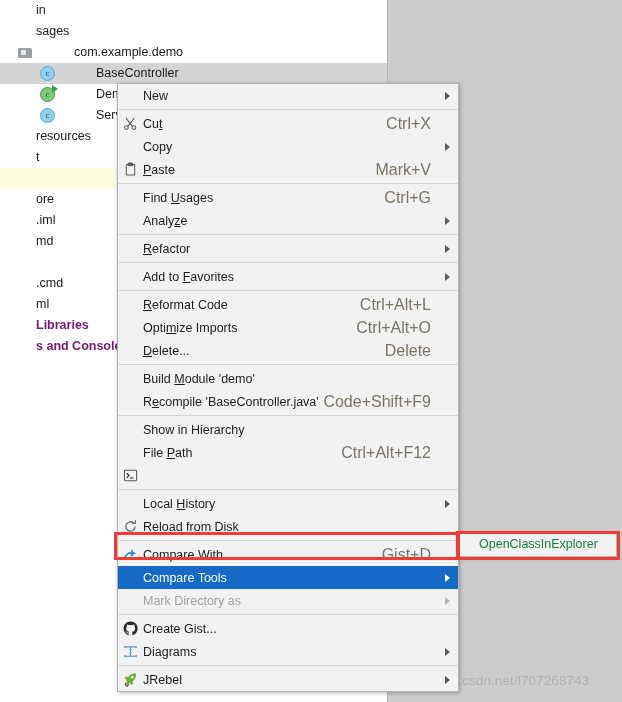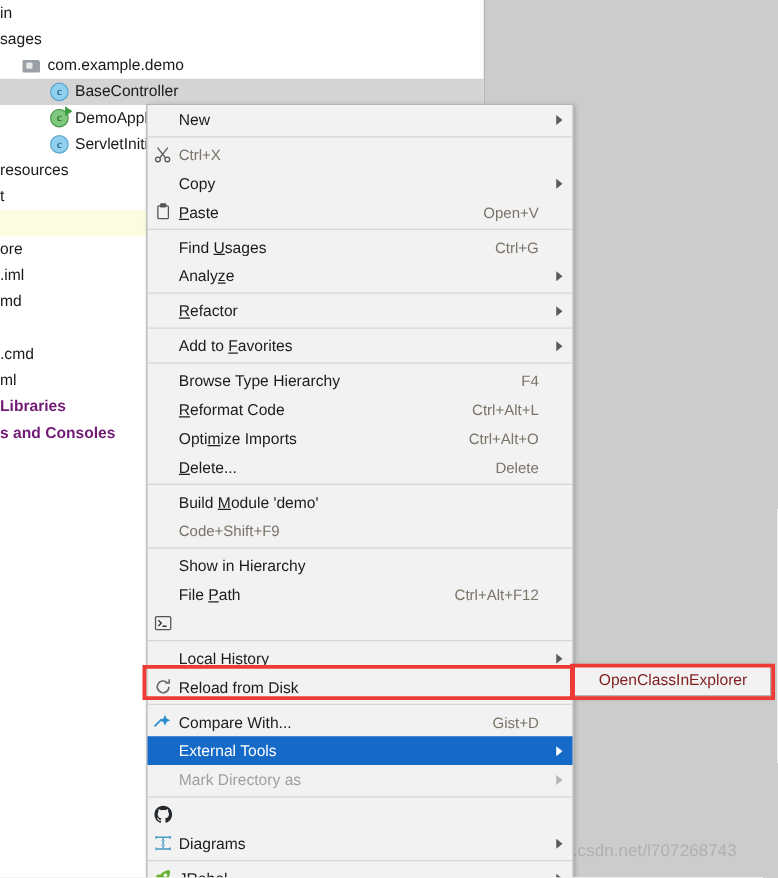--- a/index.html
+++ b/index.html
@@ -40,7 +40,7 @@
   }
   .tree-row.selected { background: #d4d4d4; }
   .tree-row.marked   { background: #fcfce0; }
-  .tree-label { font-size: 12.5px; color: #1a1a1a; }
+  .tree-label { font-size: 12.5px; color: #1a1a1a; margin-left: 36px; }
   .tree-label.blue { color: #701a75; font-weight: bold; }
 
   

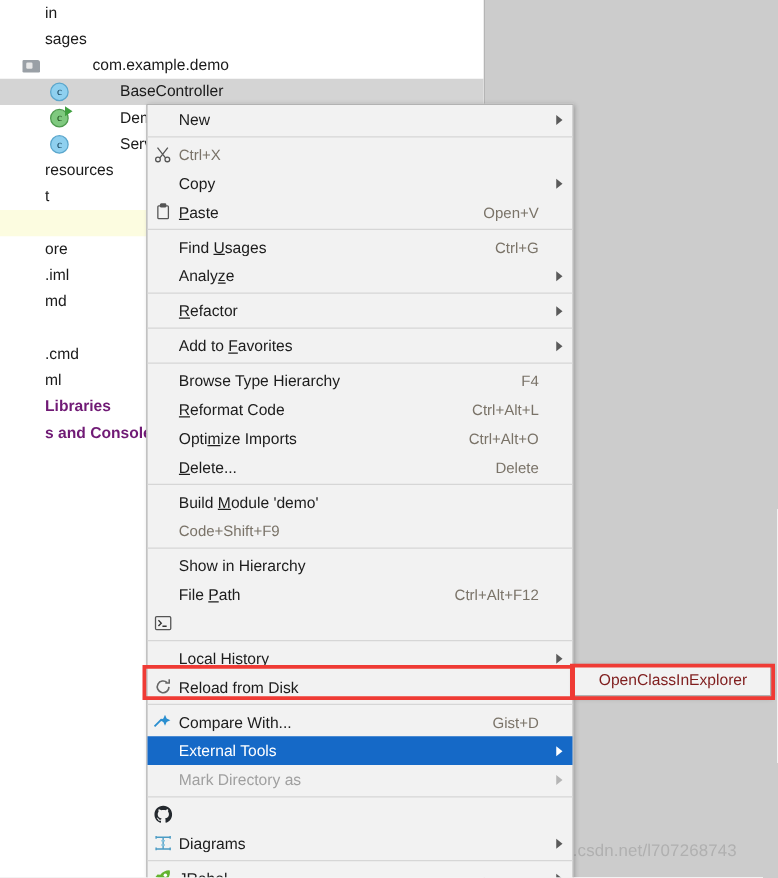--- a/index.html
+++ b/index.html
@@ -321,6 +321,7 @@
               </svg>
             </span>
           </span>
+          <span class="label mn">Cu<u>t</u></span>
           <span class="shortcut">Ctrl+X</span>
           <span class="arrow" style="visibility: hidden;"></span>
         </div>

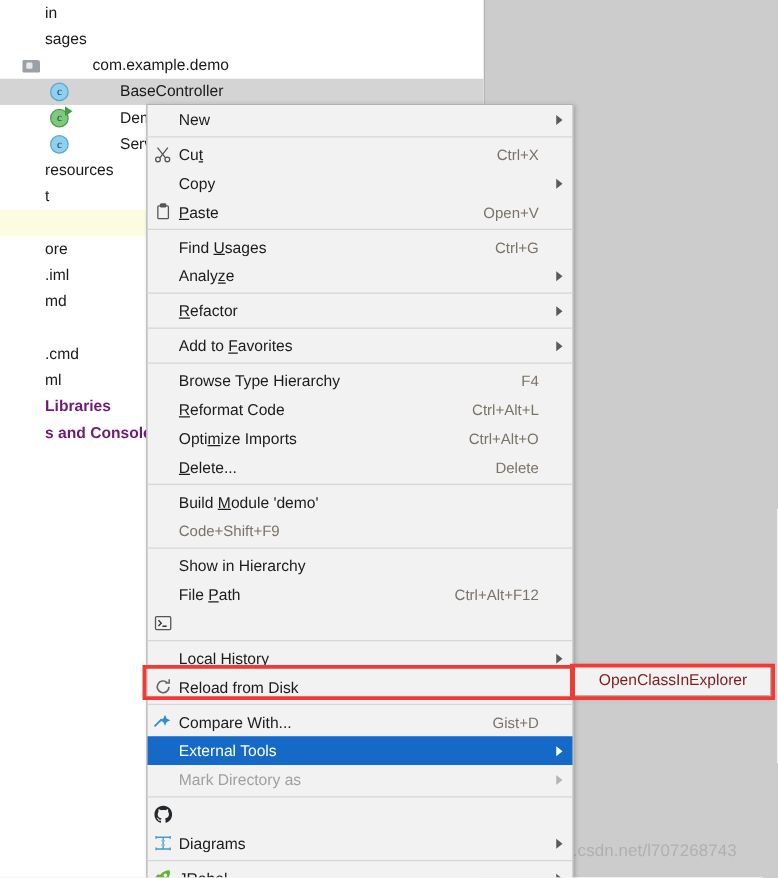--- a/index.html
+++ b/index.html
@@ -136,7 +136,7 @@
   }
   .menu-item .shortcut {
     color: #7a7368;
-    font-size: 12px;
+    font-size: 16px;
     padding-right: 9px;
     white-space: nowrap;
   }

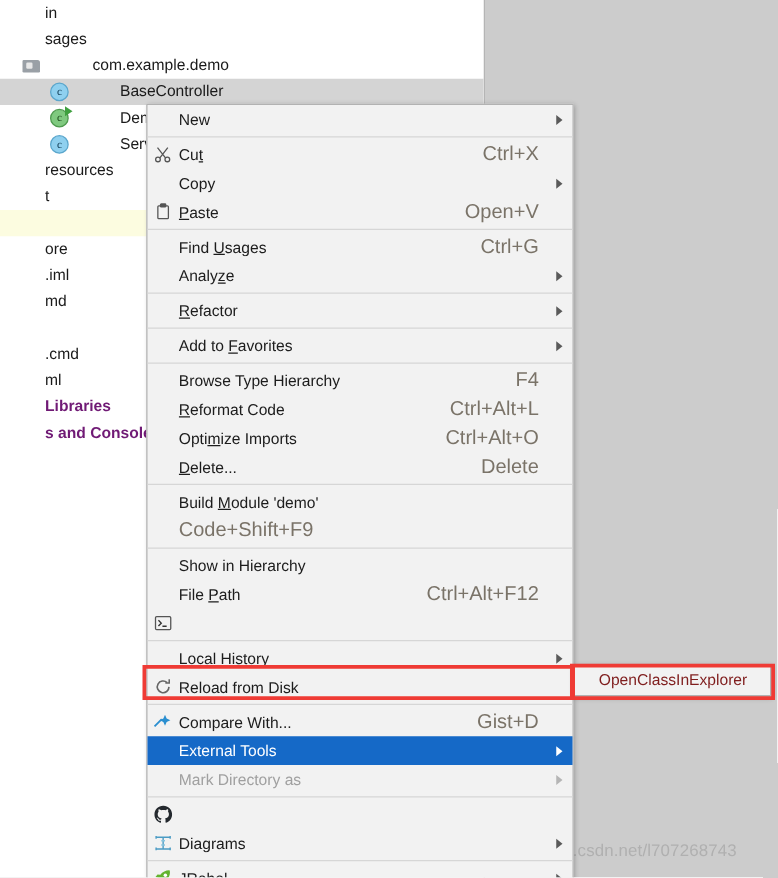--- a/index.html
+++ b/index.html
@@ -342,7 +342,7 @@
             </span>
           </span>
           <span class="label mn"><u>P</u>aste</span>
-          <span class="shortcut">Open+V</span>
+          <span class="shortcut">Mark+V</span>
           <span class="arrow" style="visibility: hidden;"></span>
         </div>
         <div class="menu-sep"></div>

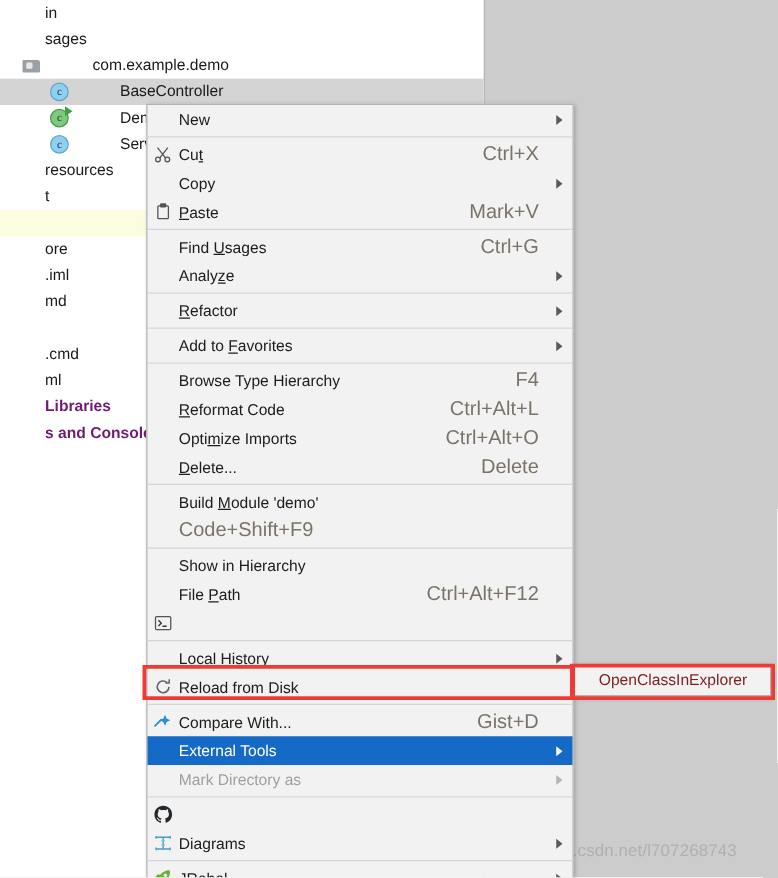--- a/index.html
+++ b/index.html
@@ -372,12 +372,6 @@
         <div class="menu-sep"></div>
         <div class="menu-item">
           <span class="gutter"></span>
-          <span class="label mn">Browse Type Hierarchy</span>
-          <span class="shortcut">F4</span>
-          <span class="arrow" style="visibility: hidden;"></span>
-        </div>
-        <div class="menu-item">
-          <span class="gutter"></span>
           <span class="label mn"><u>R</u>eformat Code</span>
           <span class="shortcut">Ctrl+Alt+L</span>
           <span class="arrow" style="visibility: hidden;"></span>

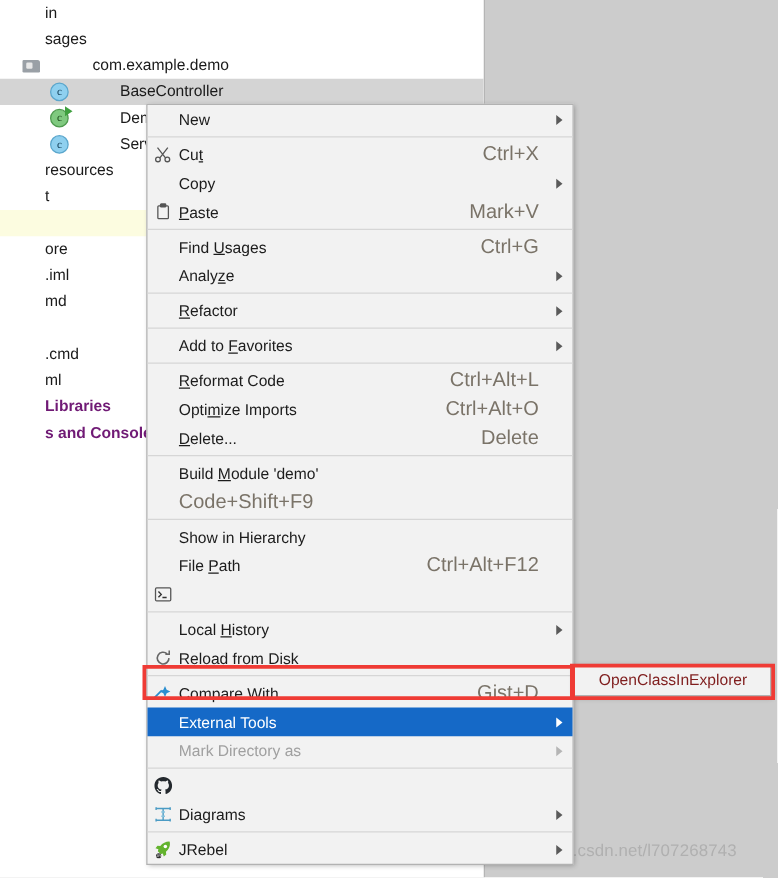--- a/index.html
+++ b/index.html
@@ -396,6 +396,7 @@
         </div>
         <div class="menu-item">
           <span class="gutter"></span>
+          <span class="label mn">R<u>e</u>compile 'BaseController.java'</span>
           <span class="shortcut">Code+Shift+F9</span>
           <span class="arrow" style="visibility: hidden;"></span>
         </div>

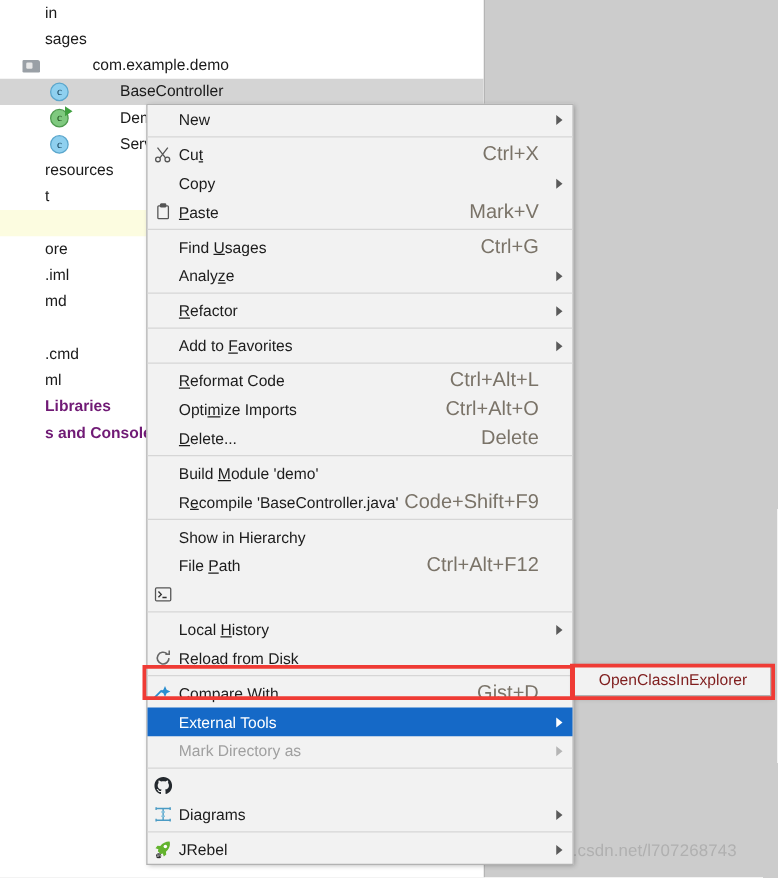--- a/index.html
+++ b/index.html
@@ -191,7 +191,7 @@
     height: 23px;
     line-height: 23px;
     font-size: 12.5px;
-    color: #7f1d1d;
+    color: #15803d;
     padding-left: 21px;
     white-space: nowrap;
   }

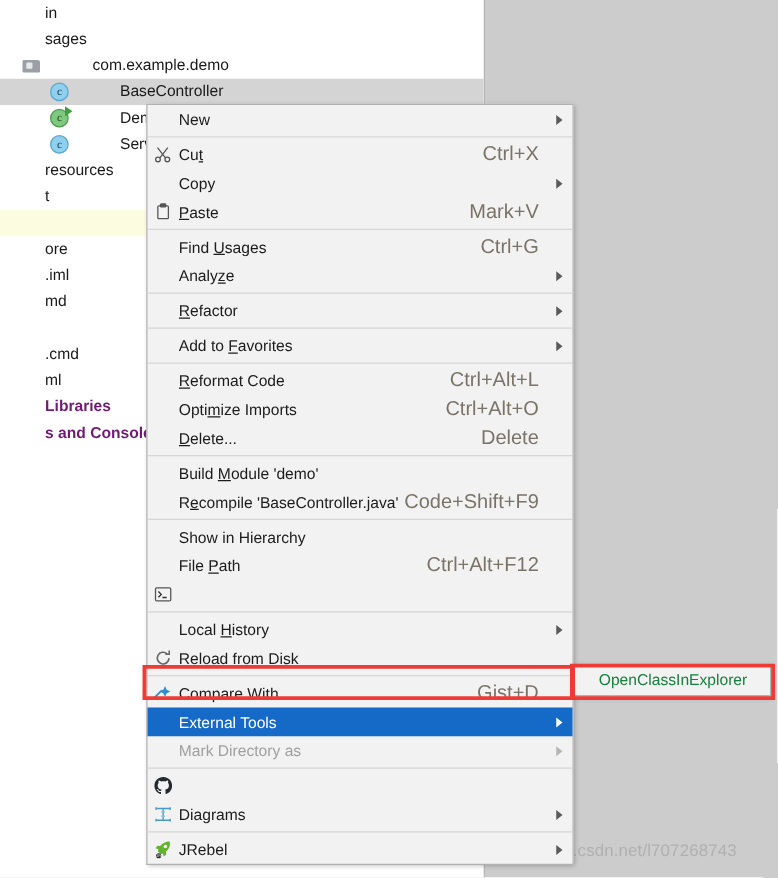--- a/index.html
+++ b/index.html
@@ -464,7 +464,7 @@
         </div>
         <div class="menu-item selected">
           <span class="gutter"></span>
-          <span class="label mn">External Tools</span>
+          <span class="label mn">Compare Tools</span>
           <span class="arrow"></span>
         </div>
         <div class="menu-item disabled">

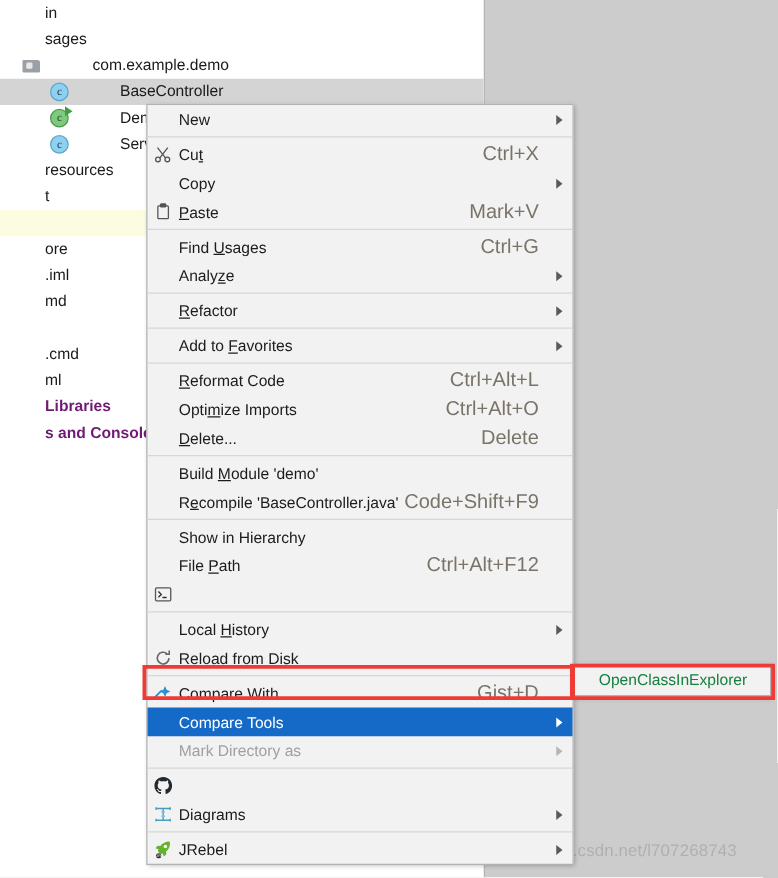--- a/index.html
+++ b/index.html
@@ -481,6 +481,7 @@
               </svg>
             </span>
           </span>
+          <span class="label mn">Create Gist...</span>
           <span class="arrow" style="visibility: hidden;"></span>
         </div>
         <div class="menu-item">

